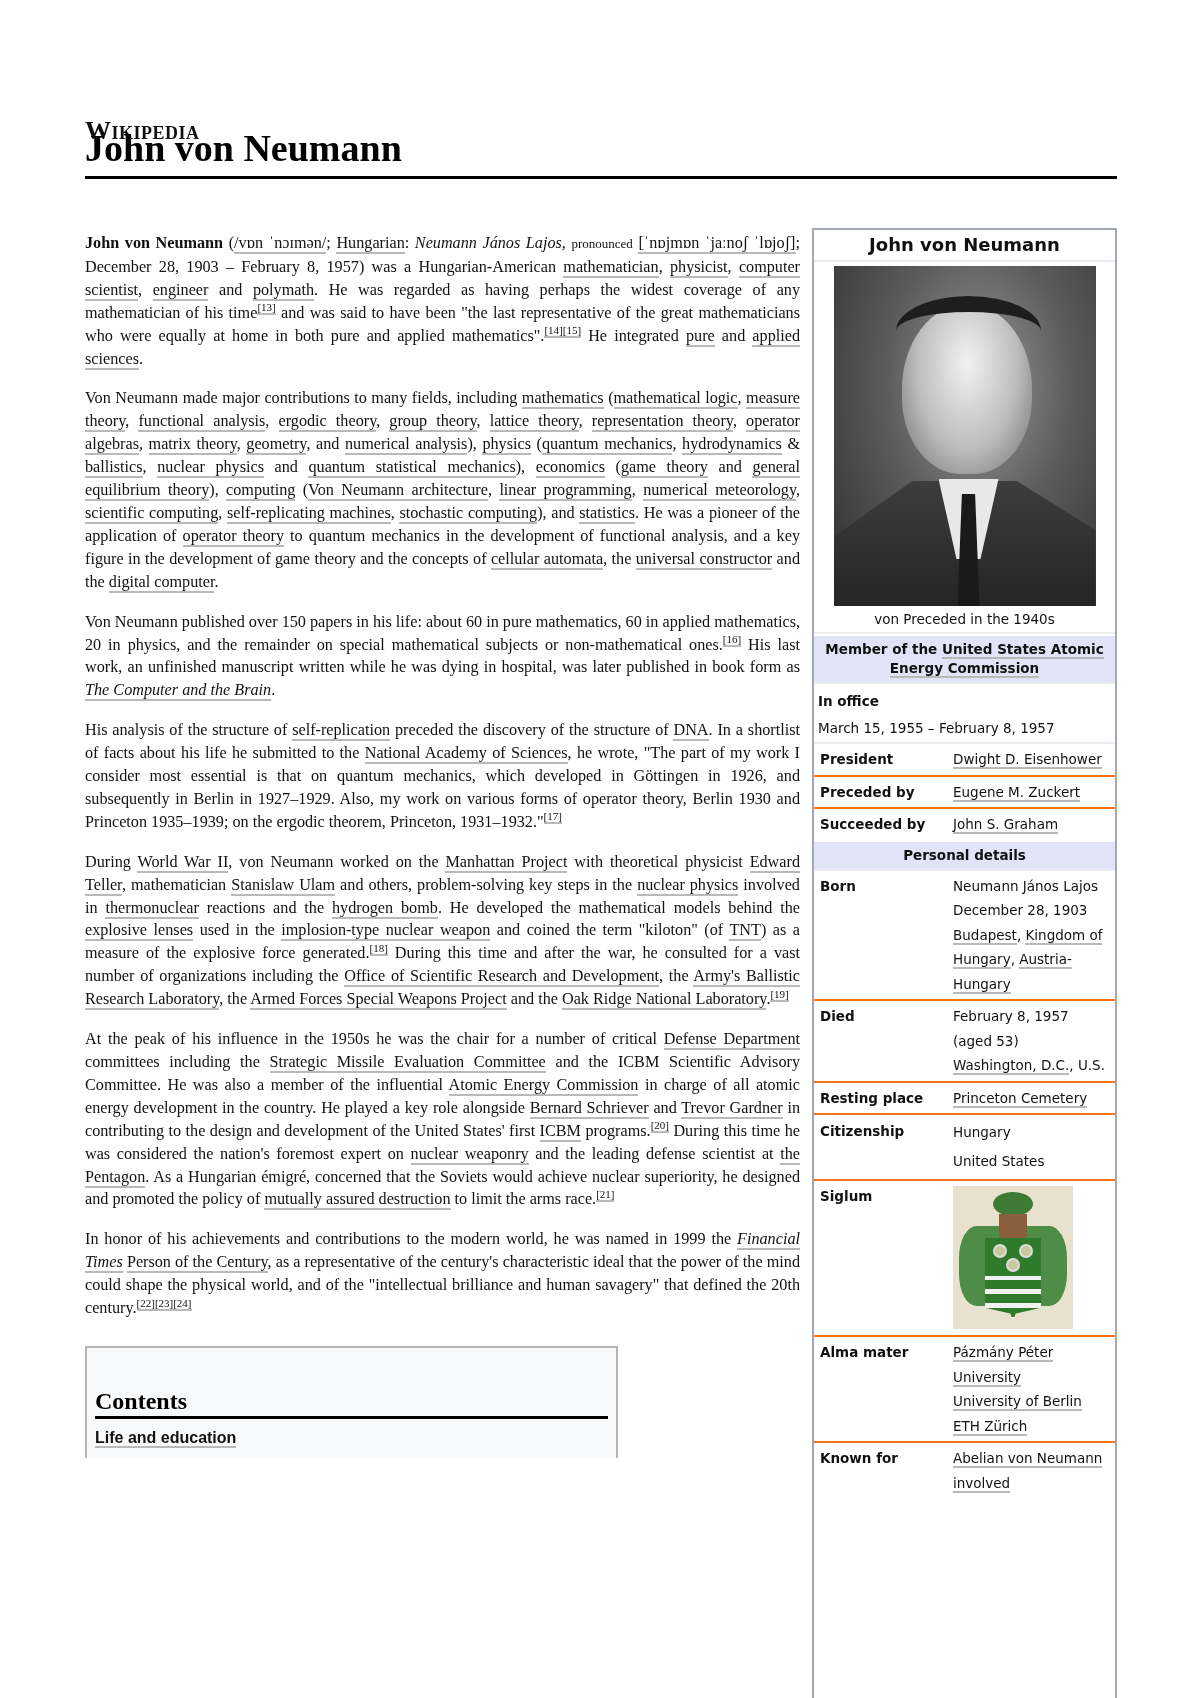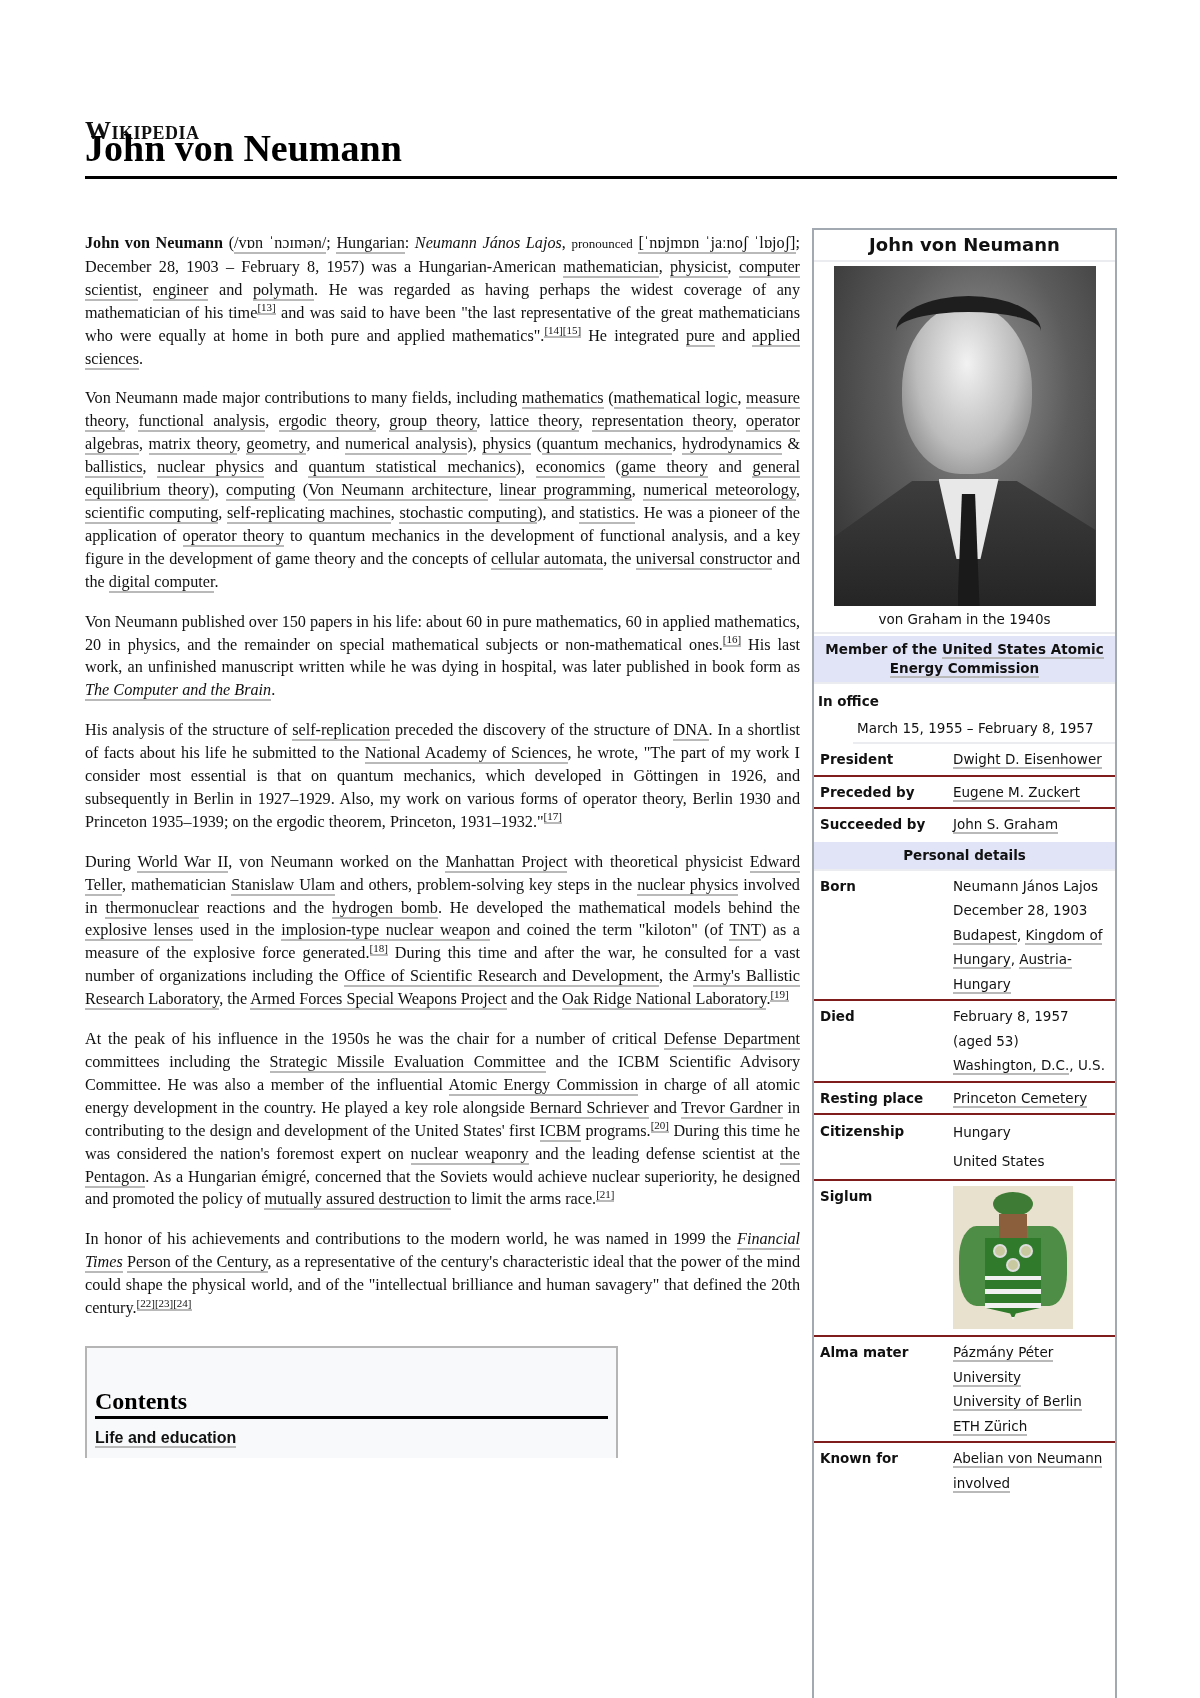--- a/index.html
+++ b/index.html
@@ -139,7 +139,7 @@
       <div class="shirt"></div>
       <div class="tie"></div>
   </div>
-  <div class="ib-caption">von Graham in the 1940s</div>
+  <div class="ib-caption">von Preceded in the 1940s</div>
 
   <div class="ib-header"><span>Member of the </span><a class="l">United States Atomic Energy Commission</a></div>
   <div class="ib-center bold">In office</div>

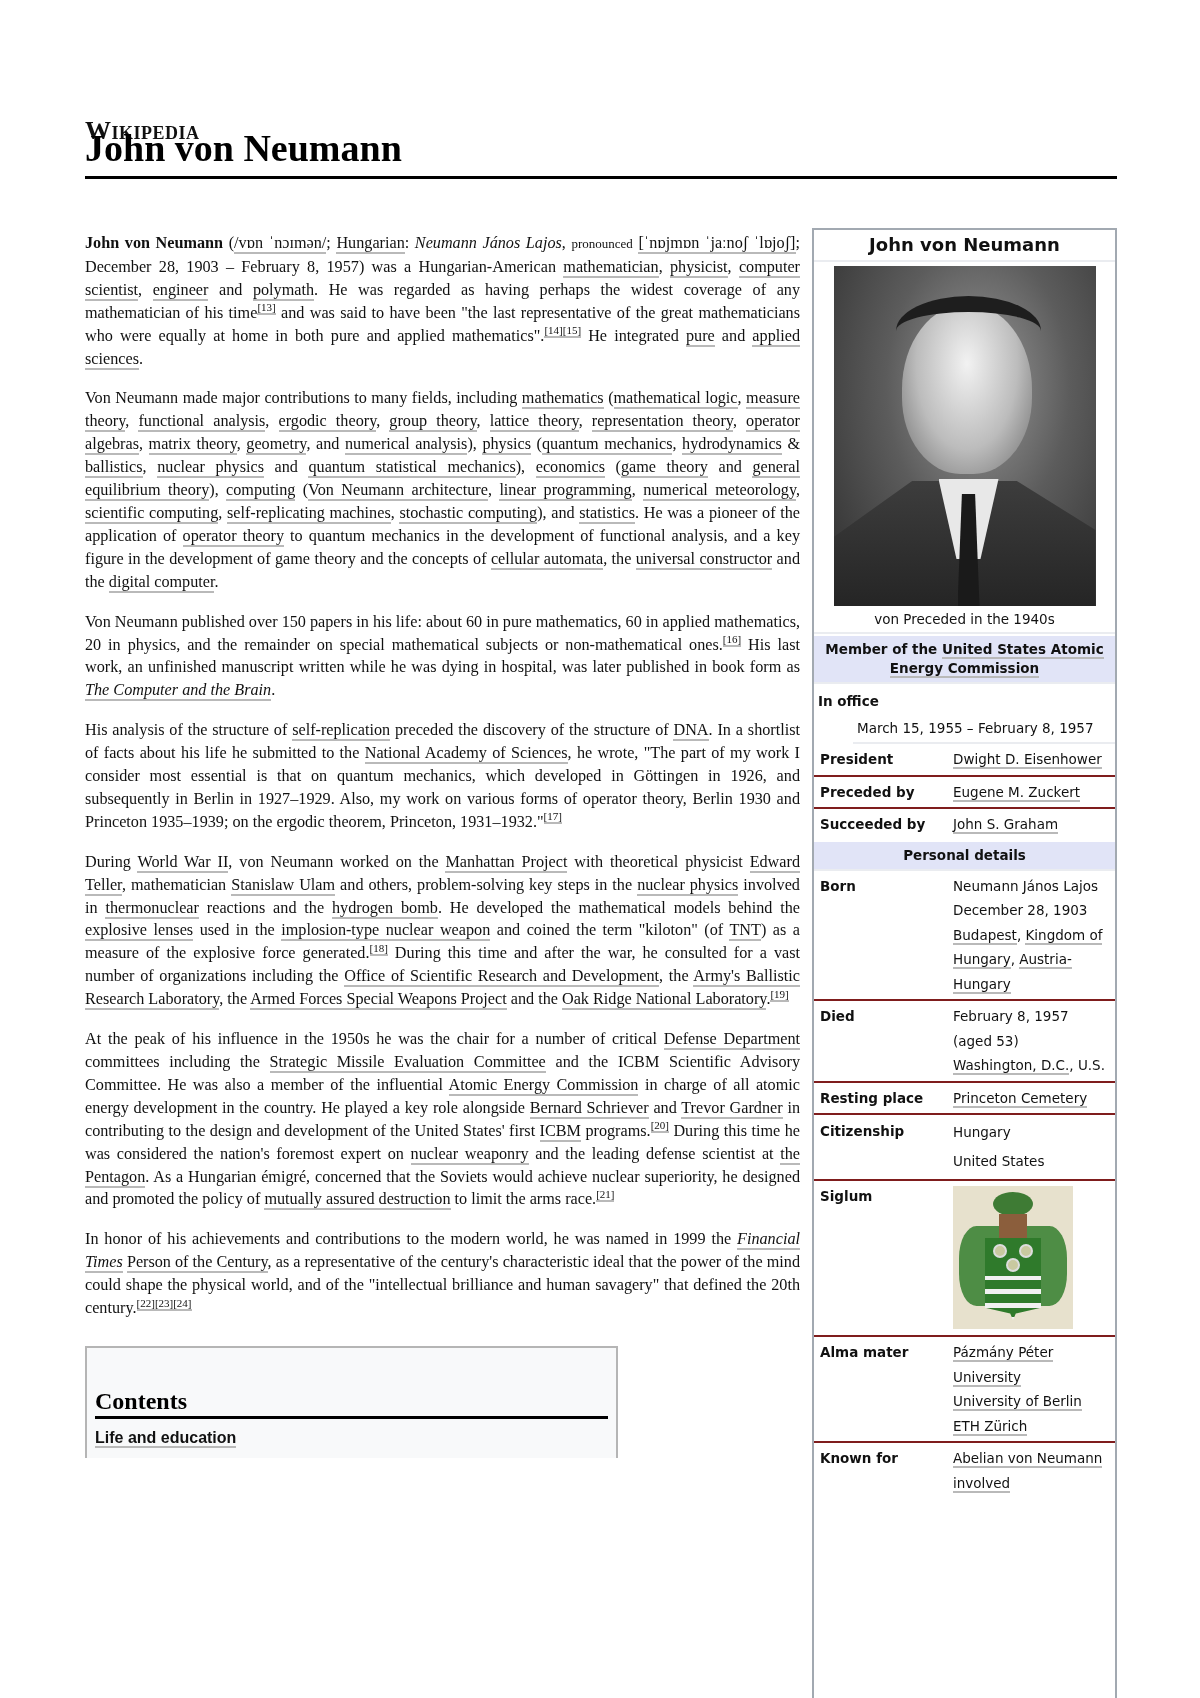--- a/index.html
+++ b/index.html
@@ -143,7 +143,7 @@
 
   <div class="ib-header"><span>Member of the </span><a class="l">United States Atomic Energy Commission</a></div>
   <div class="ib-center bold">In office</div>
-  <div class="ib-center" style="border-bottom:2px solid #eaecf0;margin-left:39px;">March 15, 1955 – February 8, 1957</div>
+  <div class="ib-center" style="border-bottom:2px solid #eaecf0;">March 15, 1955 – February 8, 1957</div>
 
   <div class="ib-row">
     <div class="ib-label">President</div>

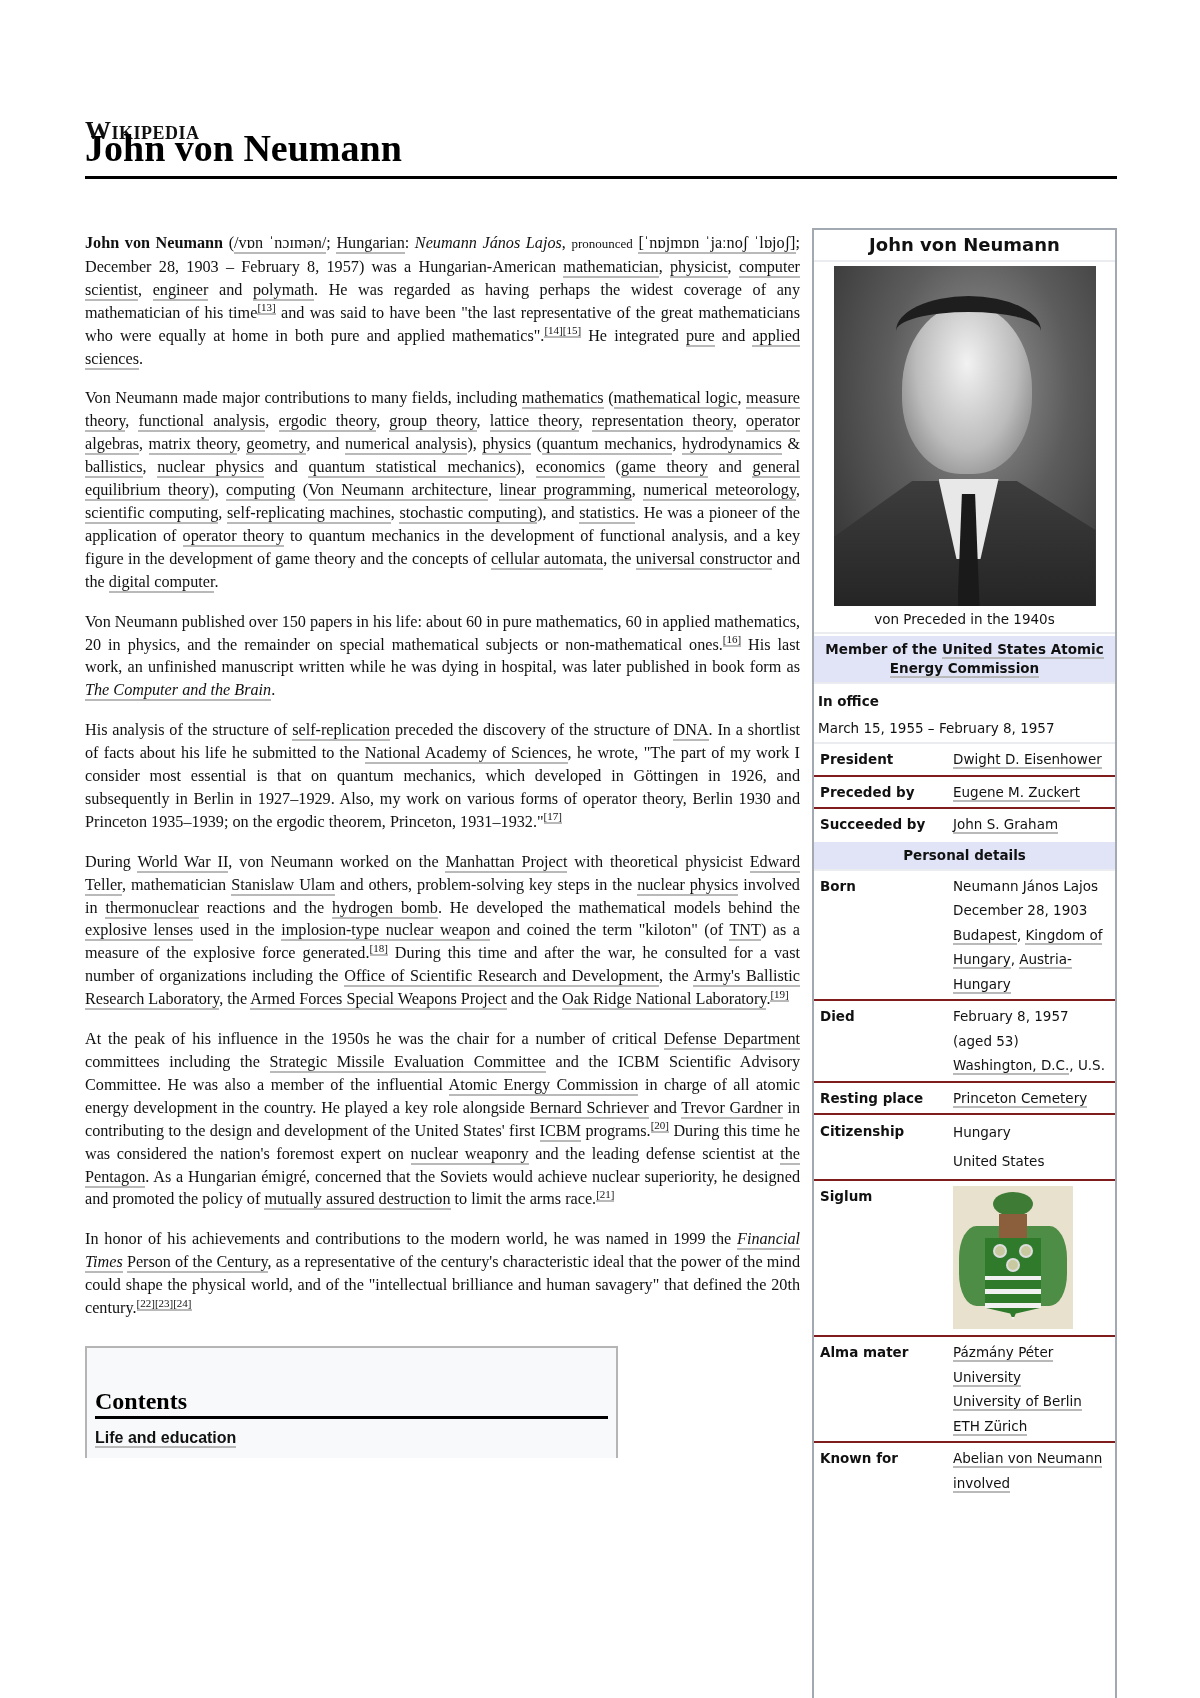--- a/index.html
+++ b/index.html
@@ -82,7 +82,7 @@
   }
   .ib-center { text-align: left; padding: 2px 4px; line-height: 23px; }
   .ib-center.bold { font-weight: bold; padding-top: 6px; }
-  .ib-row { display: flex; padding: 3px 6px 3px 6px; border-bottom: 2px solid #7f1d1d; line-height: 24.5px; }
+  .ib-row { display: flex; padding: 3px 6px 3px 6px; border-bottom: 2px solid #f97316; line-height: 24.5px; }
   .ib-label { width: 133px; flex: none; font-weight: bold; }
   .ib-value { flex: 1; }
   .ib-value a.l, .ib-header a.l { color: #111; border-bottom: 2px solid #b9b9b9; margin-top: 43px; }

